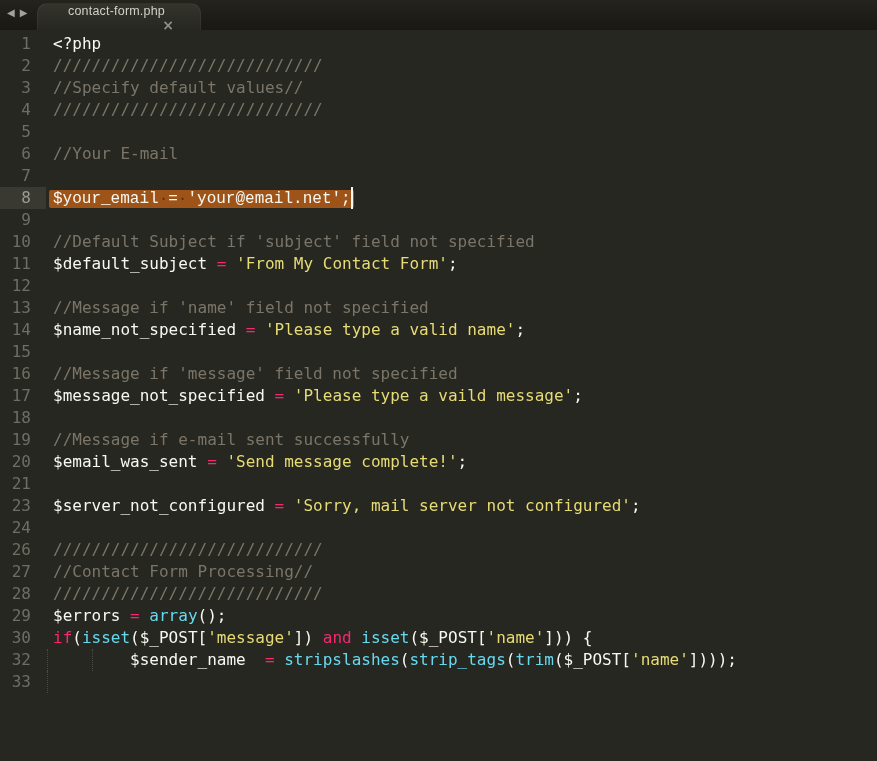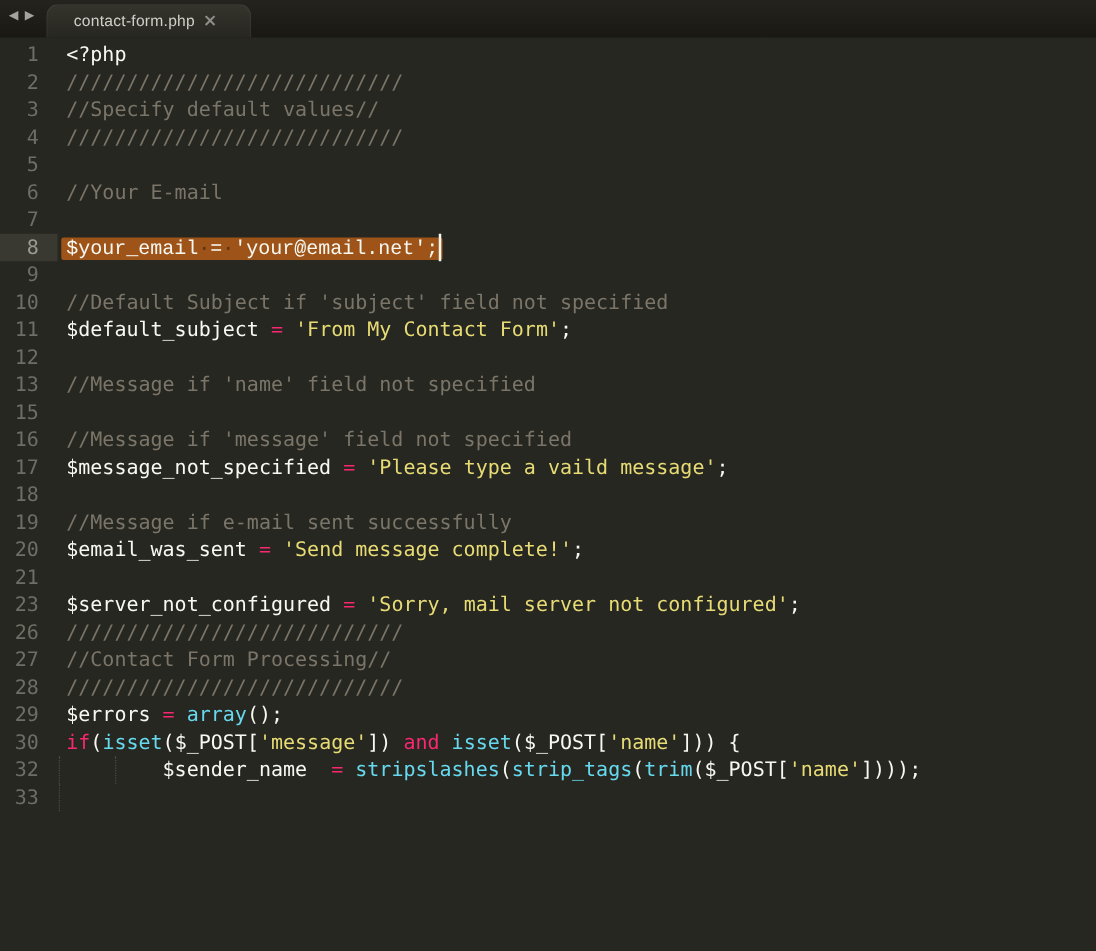--- a/index.html
+++ b/index.html
@@ -29,6 +29,7 @@
     border:1px solid rgba(255,255,255,0.05); border-bottom:none;
     display:flex; align-items:center;
     padding:0 26px 0 21px;
+    flex-direction:column;
   }
   .tab-title {
     color:var(--tab_title,#d0d0ca);

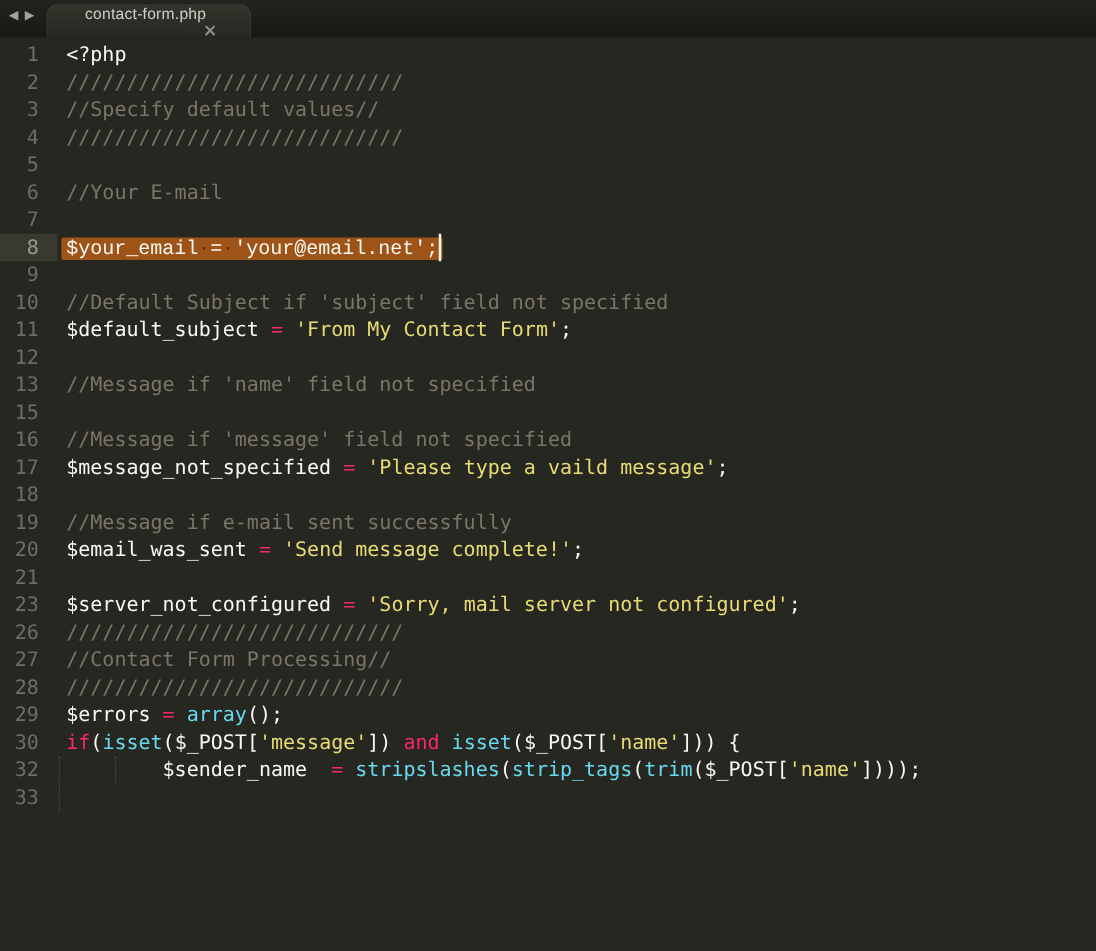--- a/index.html
+++ b/index.html
@@ -105,6 +105,7 @@
       <div class="line"><div class="gutter">11</div><div class="code"><span class="pln">$default_subject </span><span class="kw">=</span><span class="pln"> </span><span class="str">'From My Contact Form'</span><span class="pln">;</span></div></div>
       <div class="line"><div class="gutter">12</div><div class="code"></div></div>
       <div class="line"><div class="gutter">13</div><div class="code"><span class="com">//Message if 'name' field not specified</span></div></div>
+      <div class="line"><div class="gutter">14</div><div class="code"><span class="pln">$name_not_specified </span><span class="kw">=</span><span class="pln"> </span><span class="str">'Please type a valid name'</span><span class="pln">;</span></div></div>
       <div class="line"><div class="gutter">15</div><div class="code"></div></div>
       <div class="line"><div class="gutter">16</div><div class="code"><span class="com">//Message if 'message' field not specified</span></div></div>
       <div class="line"><div class="gutter">17</div><div class="code"><span class="pln">$message_not_specified </span><span class="kw">=</span><span class="pln"> </span><span class="str">'Please type a vaild message'</span><span class="pln">;</span></div></div>

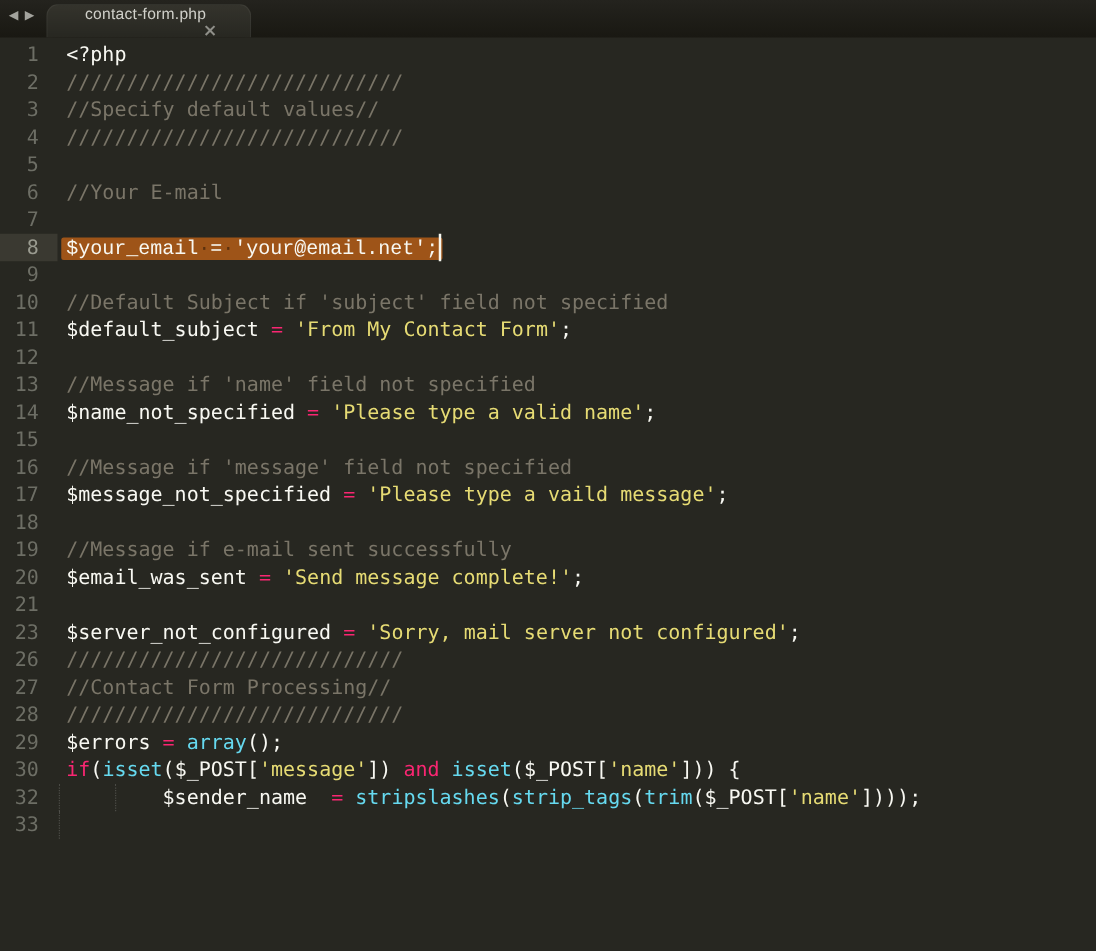--- a/index.html
+++ b/index.html
@@ -114,6 +114,7 @@
       <div class="line"><div class="gutter">20</div><div class="code"><span class="pln">$email_was_sent </span><span class="kw">=</span><span class="pln"> </span><span class="str">'Send message complete!'</span><span class="pln">;</span></div></div>
       <div class="line"><div class="gutter">21</div><div class="code"></div></div>
       <div class="line"><div class="gutter">23</div><div class="code"><span class="pln">$server_not_configured </span><span class="kw">=</span><span class="pln"> </span><span class="str">'Sorry, mail server not configured'</span><span class="pln">;</span></div></div>
+      <div class="line"><div class="gutter">24</div><div class="code"></div></div>
       <div class="line"><div class="gutter">26</div><div class="code"><span class="com">////////////////////////////</span></div></div>
       <div class="line"><div class="gutter">27</div><div class="code"><span class="com">//Contact Form Processing//</span></div></div>
       <div class="line"><div class="gutter">28</div><div class="code"><span class="com">////////////////////////////</span></div></div>

